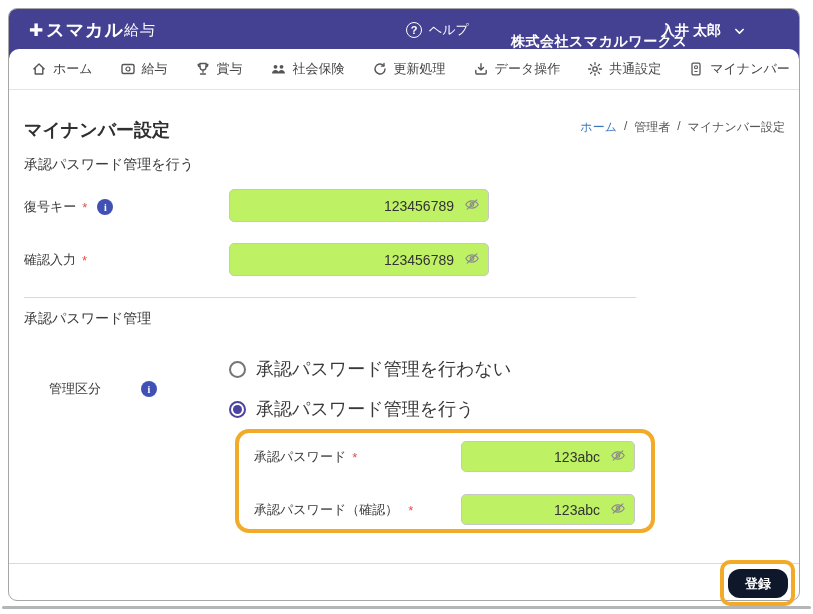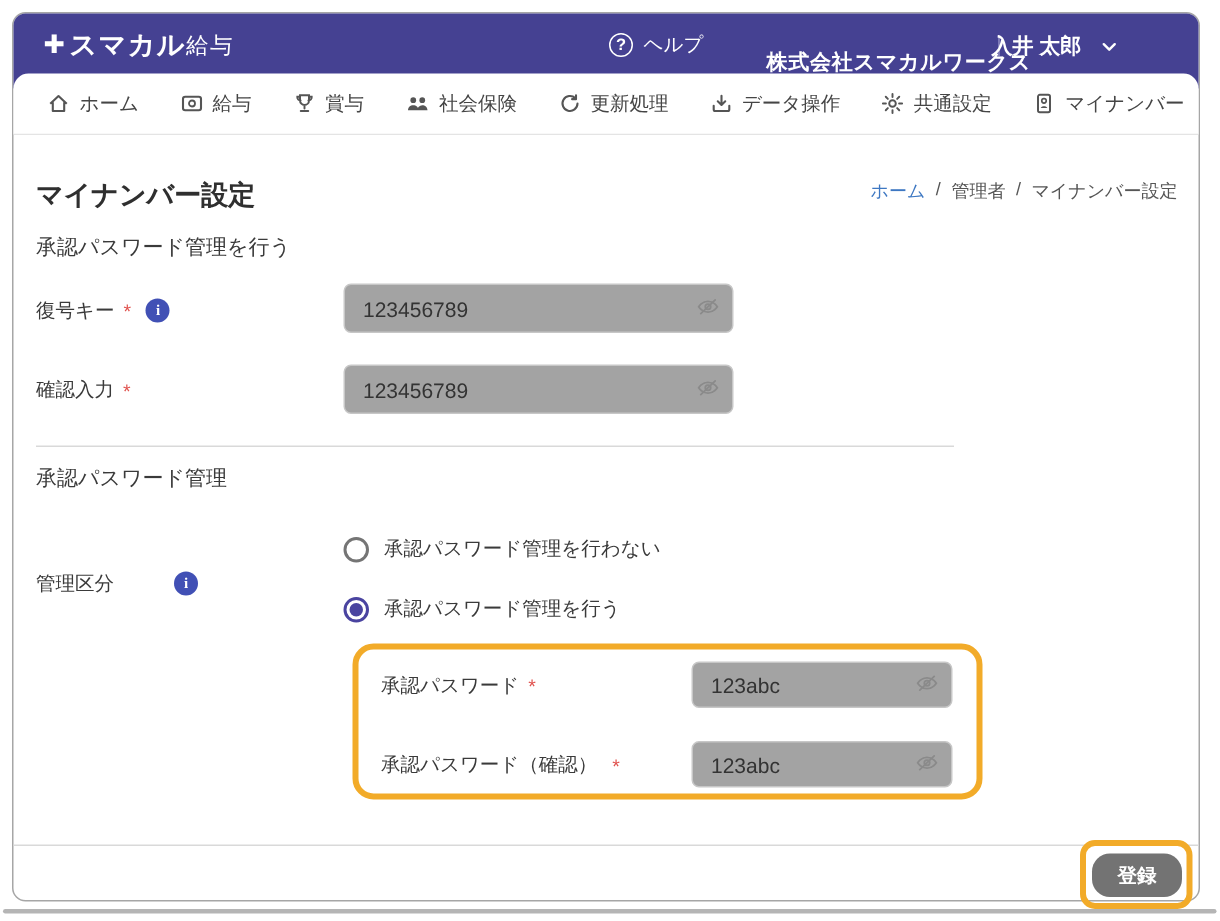--- a/index.html
+++ b/index.html
@@ -64,7 +64,7 @@
   .input-wrap input {
     width:100%; height:100%; border:1px solid #c7c7c7; border-radius:5px;
     padding:0 34px 0 12px; font-size:14px; color:#333; outline:none;
-    font-family:"Liberation Sans","DejaVu Sans",sans-serif; background:#a3a3a3;
+    font-family:"Liberation Sans","DejaVu Sans",sans-serif; background:#bef264;text-align:right;
   }
   .eye-btn {
     position:absolute; right:9px; top:50%; transform:translateY(-50%);

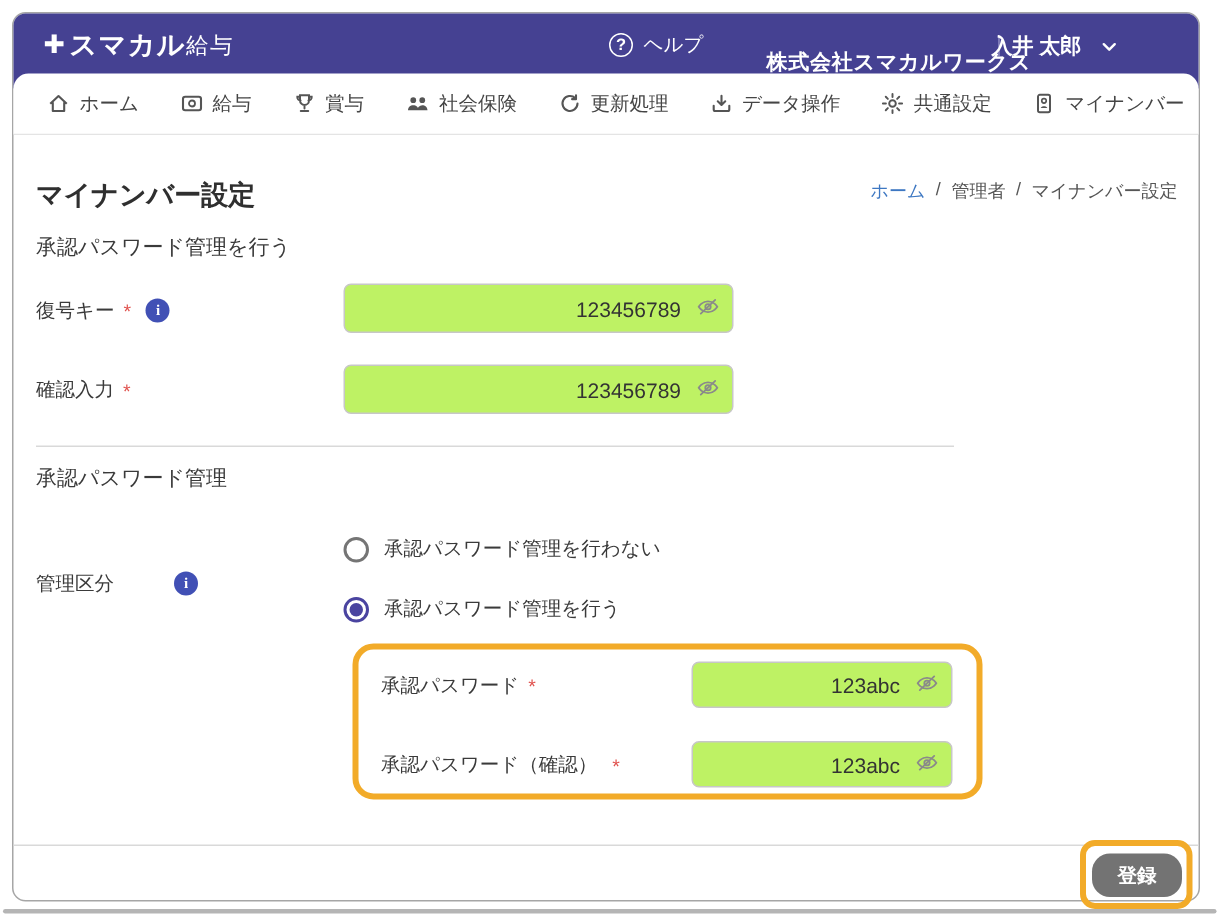--- a/index.html
+++ b/index.html
@@ -81,7 +81,7 @@
   }
   .radio-row.selected .radio-outer { border-color:#4a44a0; }
   .radio-dot { width:9px; height:9px; border-radius:50%; background:#4a44a0; }
-  .radio-label { font-size:13px; color:#3a3a3a; }
+  .radio-label { font-size:18px; color:#3a3a3a; }
   
   .hl-box { position:absolute; border:4px solid #f2ab29; border-radius:14px; pointer-events:none; }
   .hl-fields { left:226px; top:420px; width:420px; height:104px; }

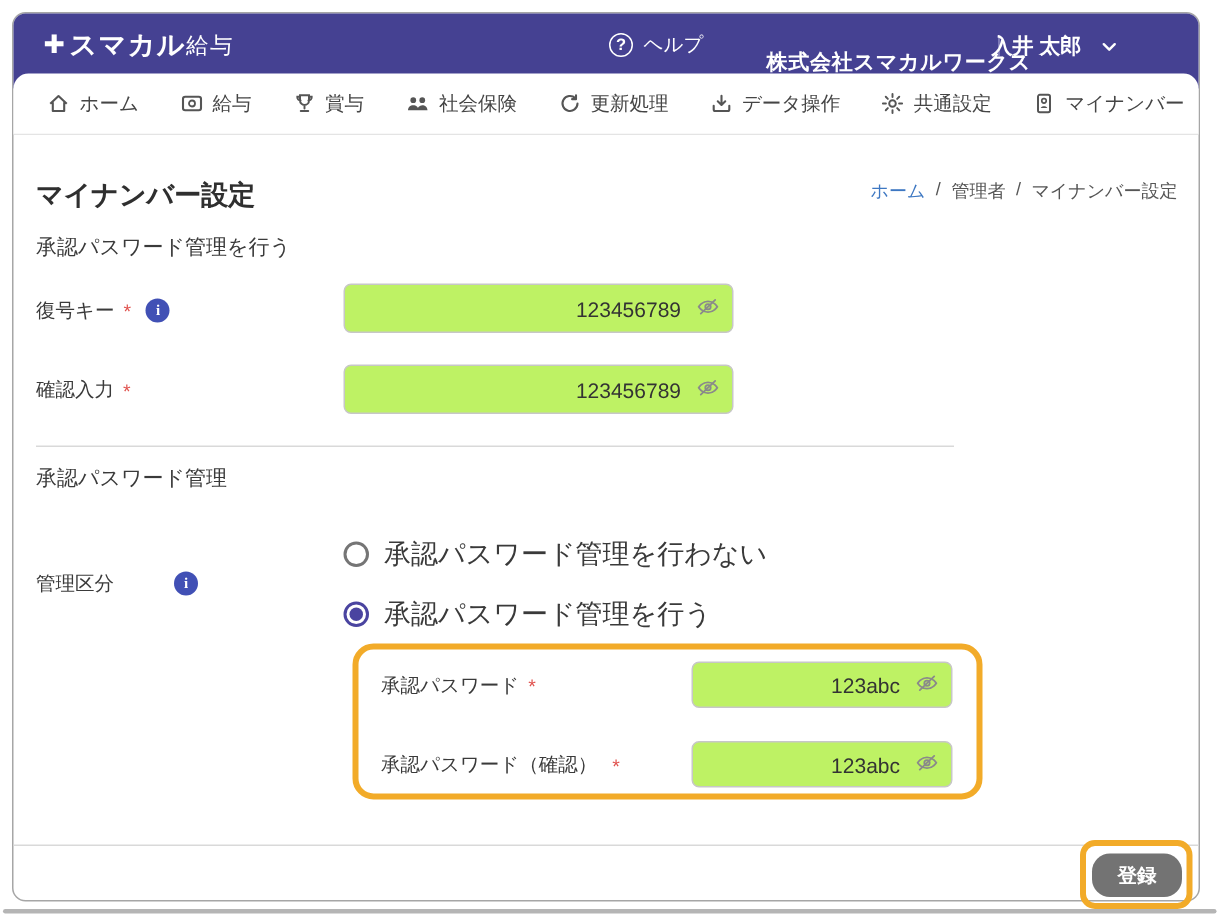--- a/index.html
+++ b/index.html
@@ -243,7 +243,7 @@
 
   <div class="section-title sec2-title">承認パスワード管理</div>
 
-  <div class="field-label" style="top:371px;">
+  <div class="field-label" style="top:371px;margin-left:25px;">
     <span>管理区分</span>
     <span class="info-icon" style="margin-left:34px;">i</span>
   </div>

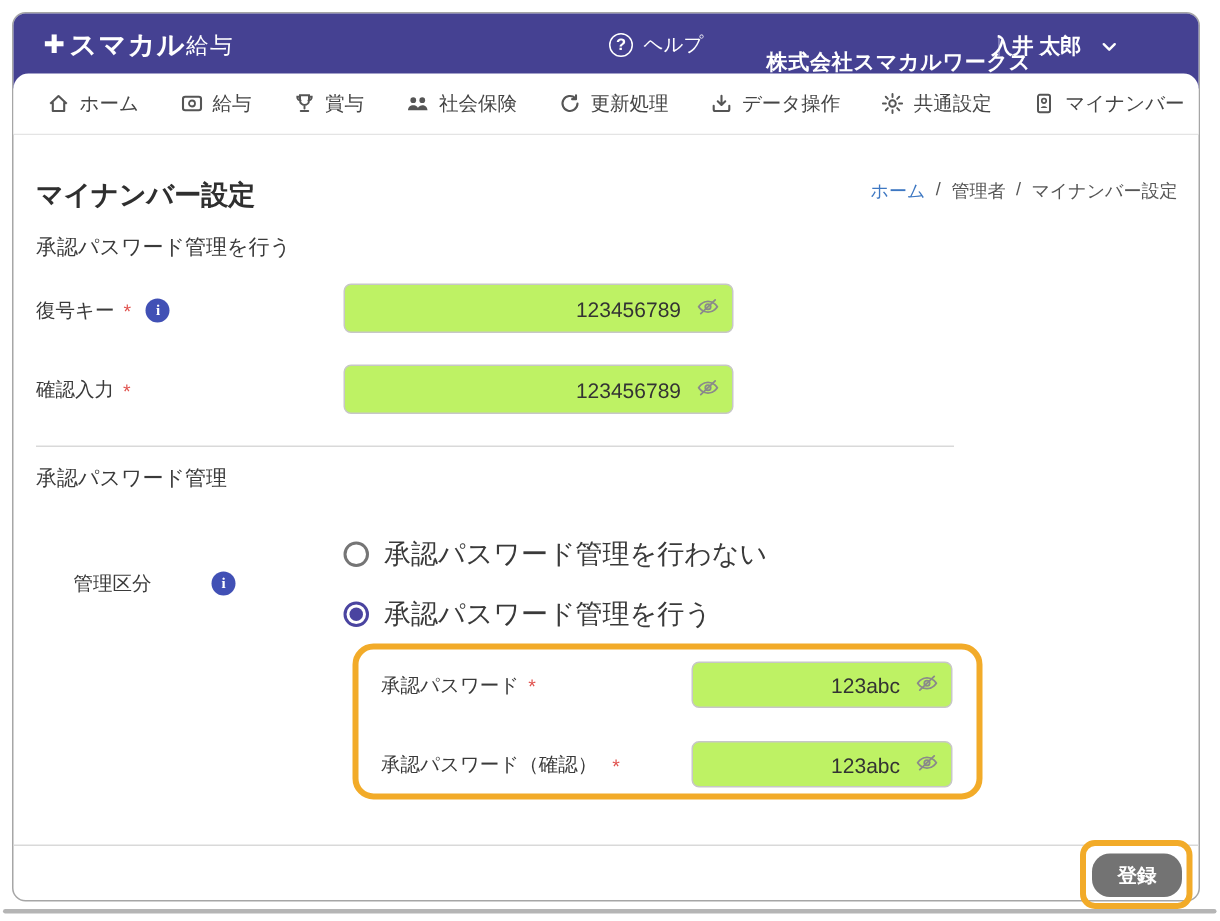--- a/index.html
+++ b/index.html
@@ -90,7 +90,7 @@
   
   .submit-btn {
     position:absolute; left:719px; top:560px; width:60px; height:29px;
-    background:#737373; color:#fff; border:none; border-radius:12px;
+    background:#0f172a; color:#fff; border:none; border-radius:12px;
     font-size:13px; font-weight:bold; cursor:pointer;
     font-family:"Liberation Sans","DejaVu Sans",sans-serif;
   }

